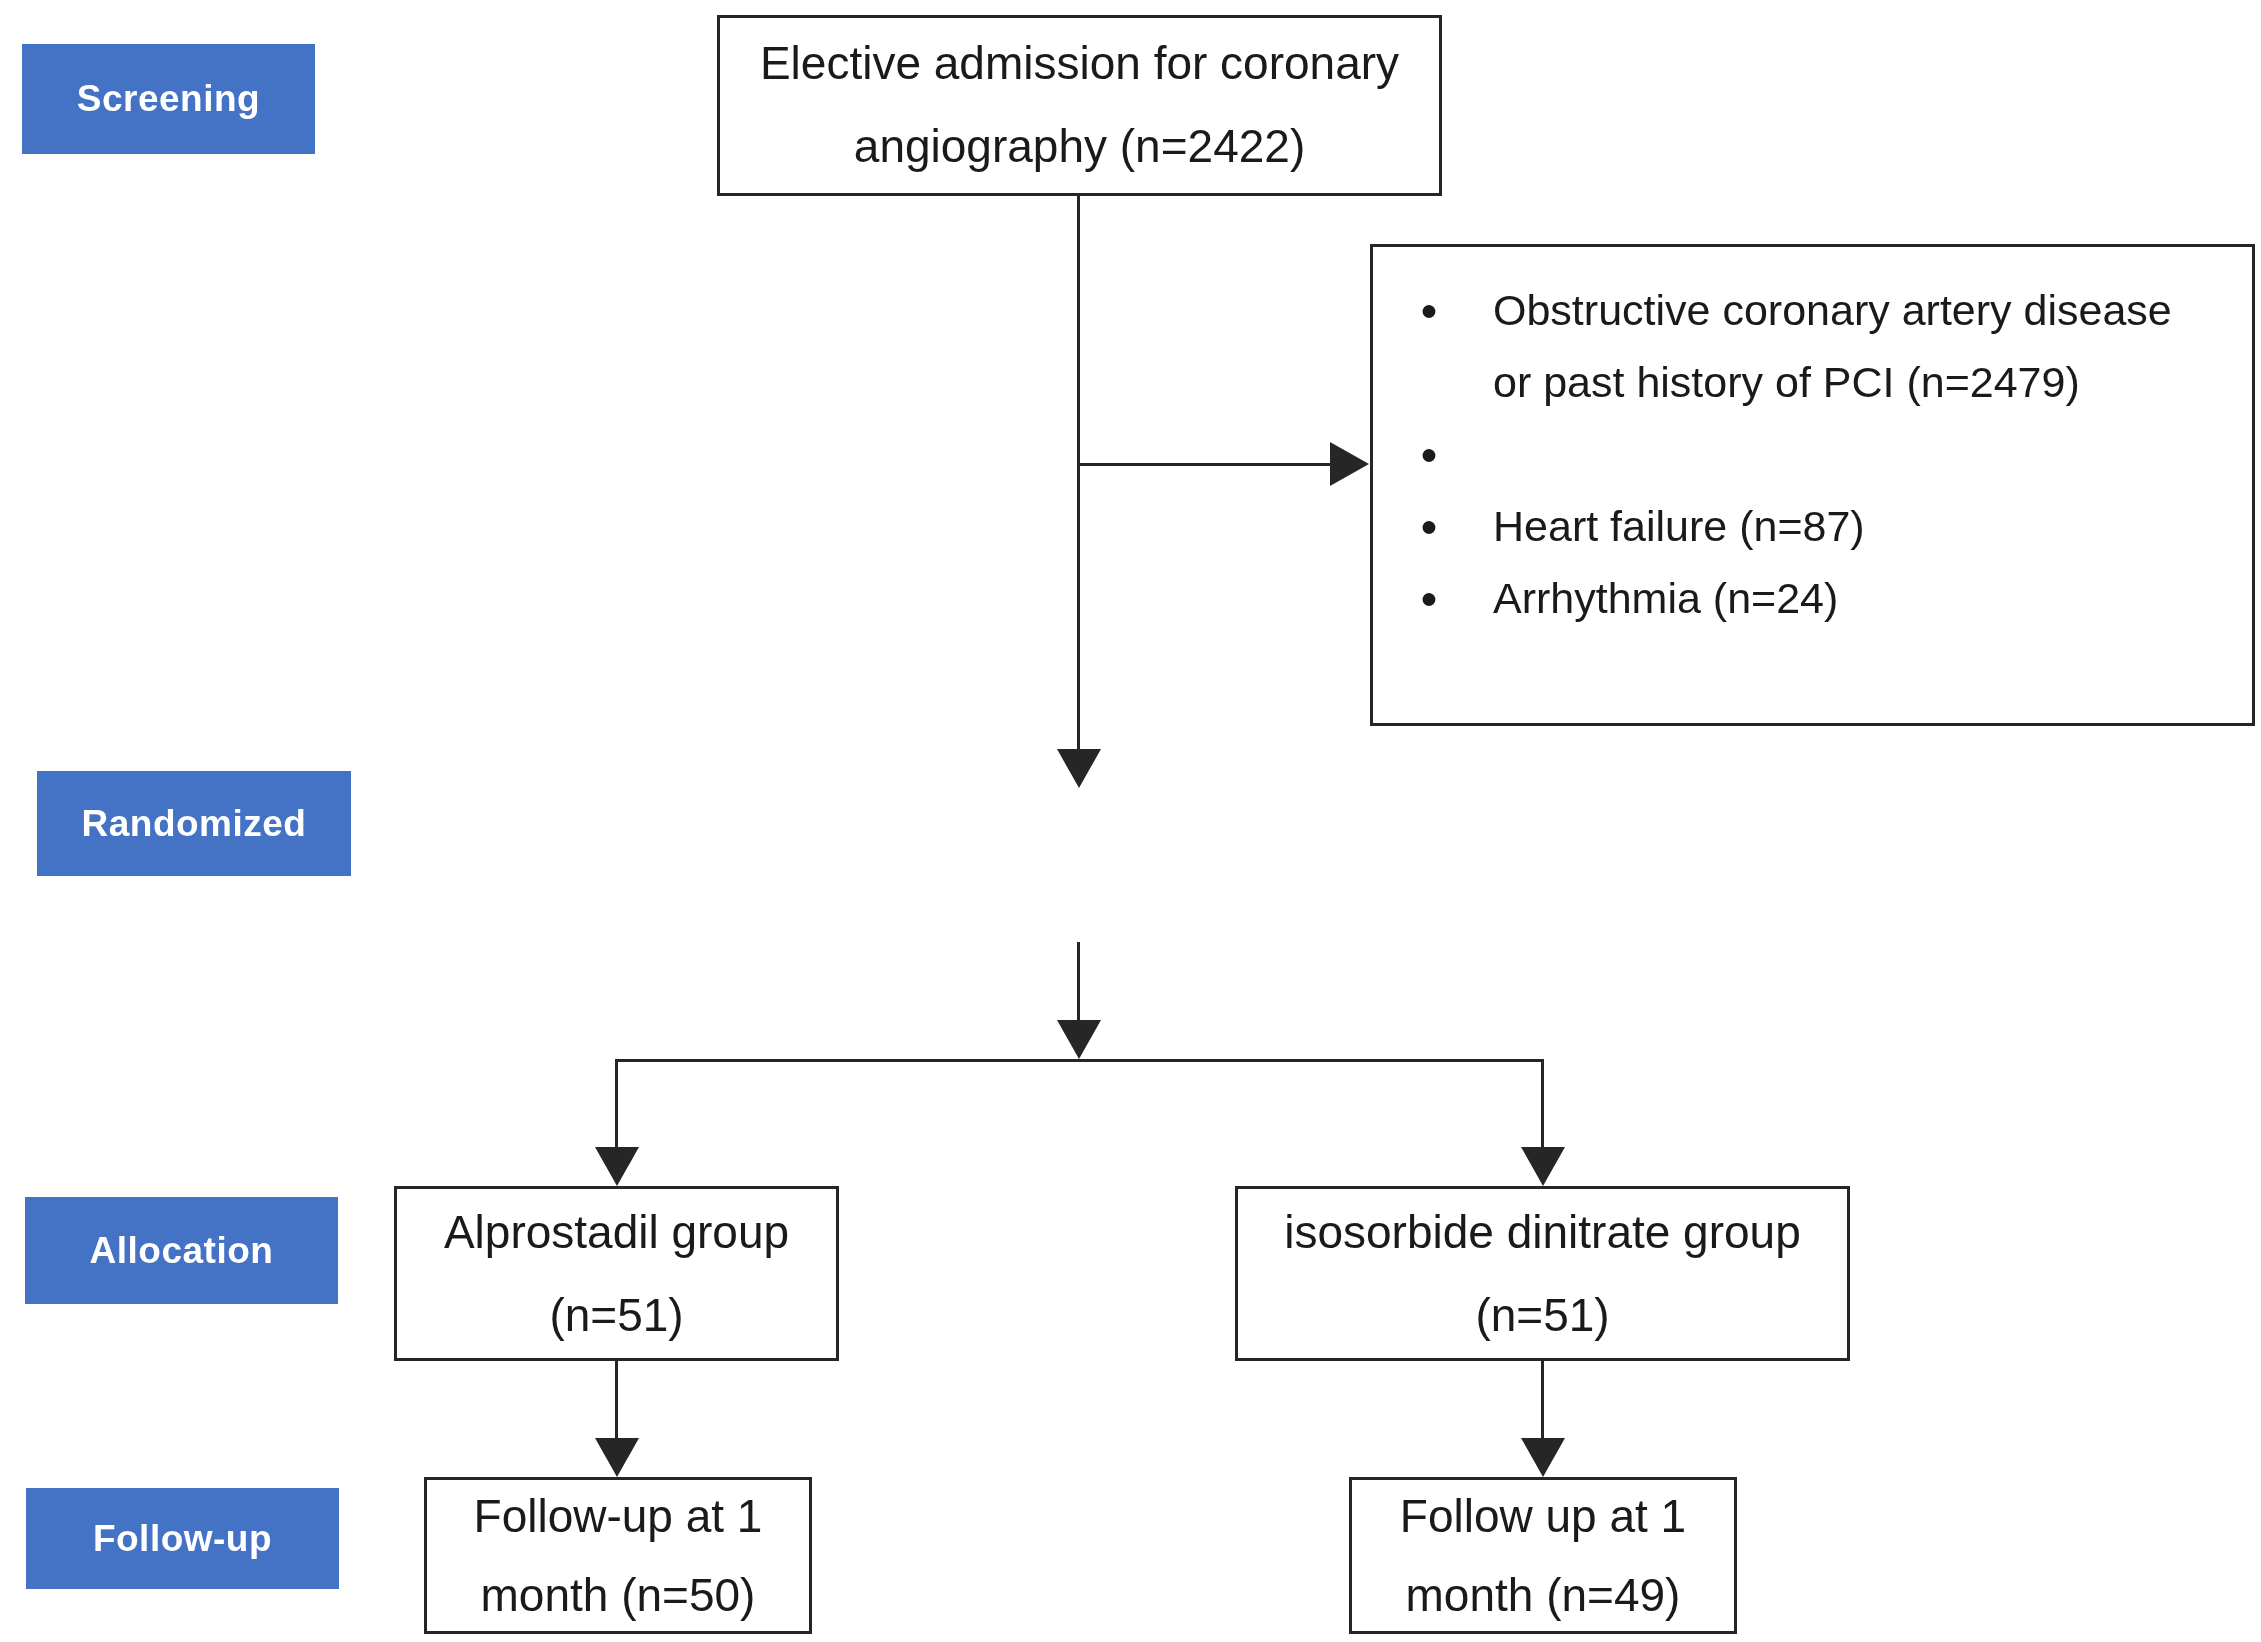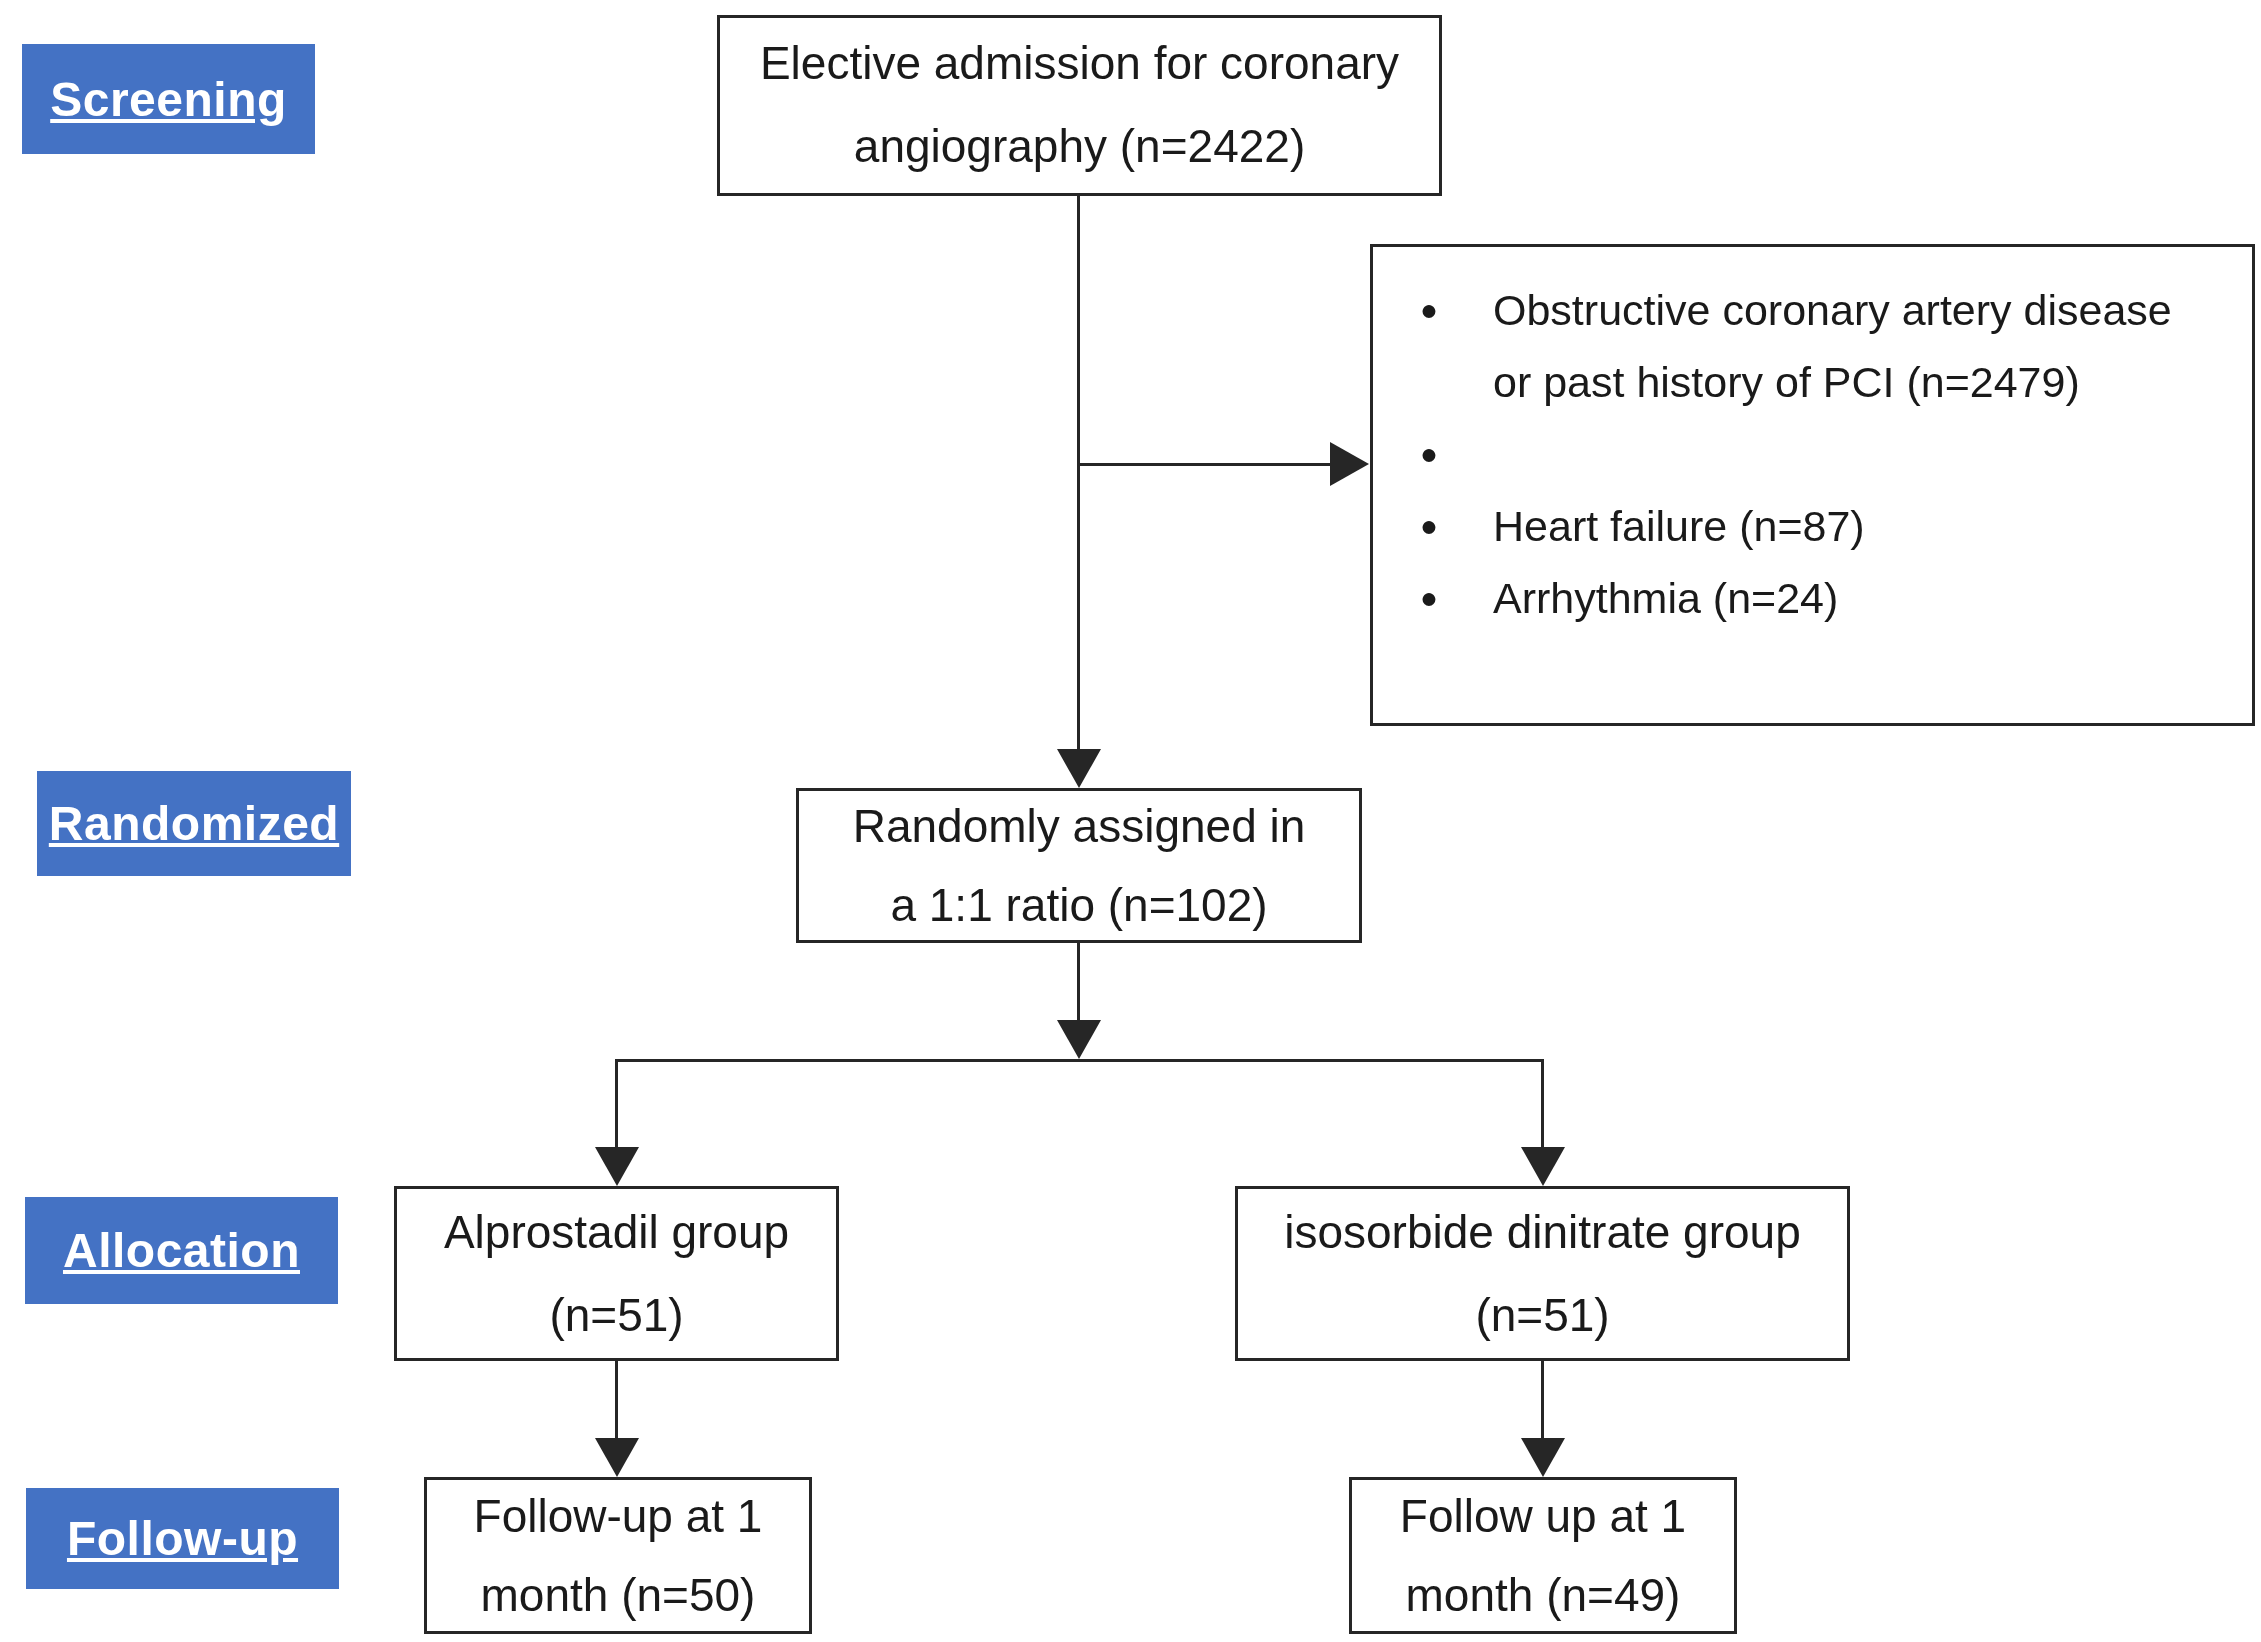--- a/index.html
+++ b/index.html
@@ -22,12 +22,11 @@
     background: var(--accent-blue, #4472C4);
     color: var(--label-text, #ffffff);
     font-weight: 700;
-    font-size: 48px;
+    font-size: 37px;
     display: flex;
     align-items: center;
     justify-content: center;
     letter-spacing: 0.5px;
-    text-decoration: underline;
   }
   .lbl-screening  { left: 22px;  top: 44px;   width: 293px; height: 110px; }
   .lbl-randomized { left: 37px;  top: 771px; width: 314px; height: 105px; }

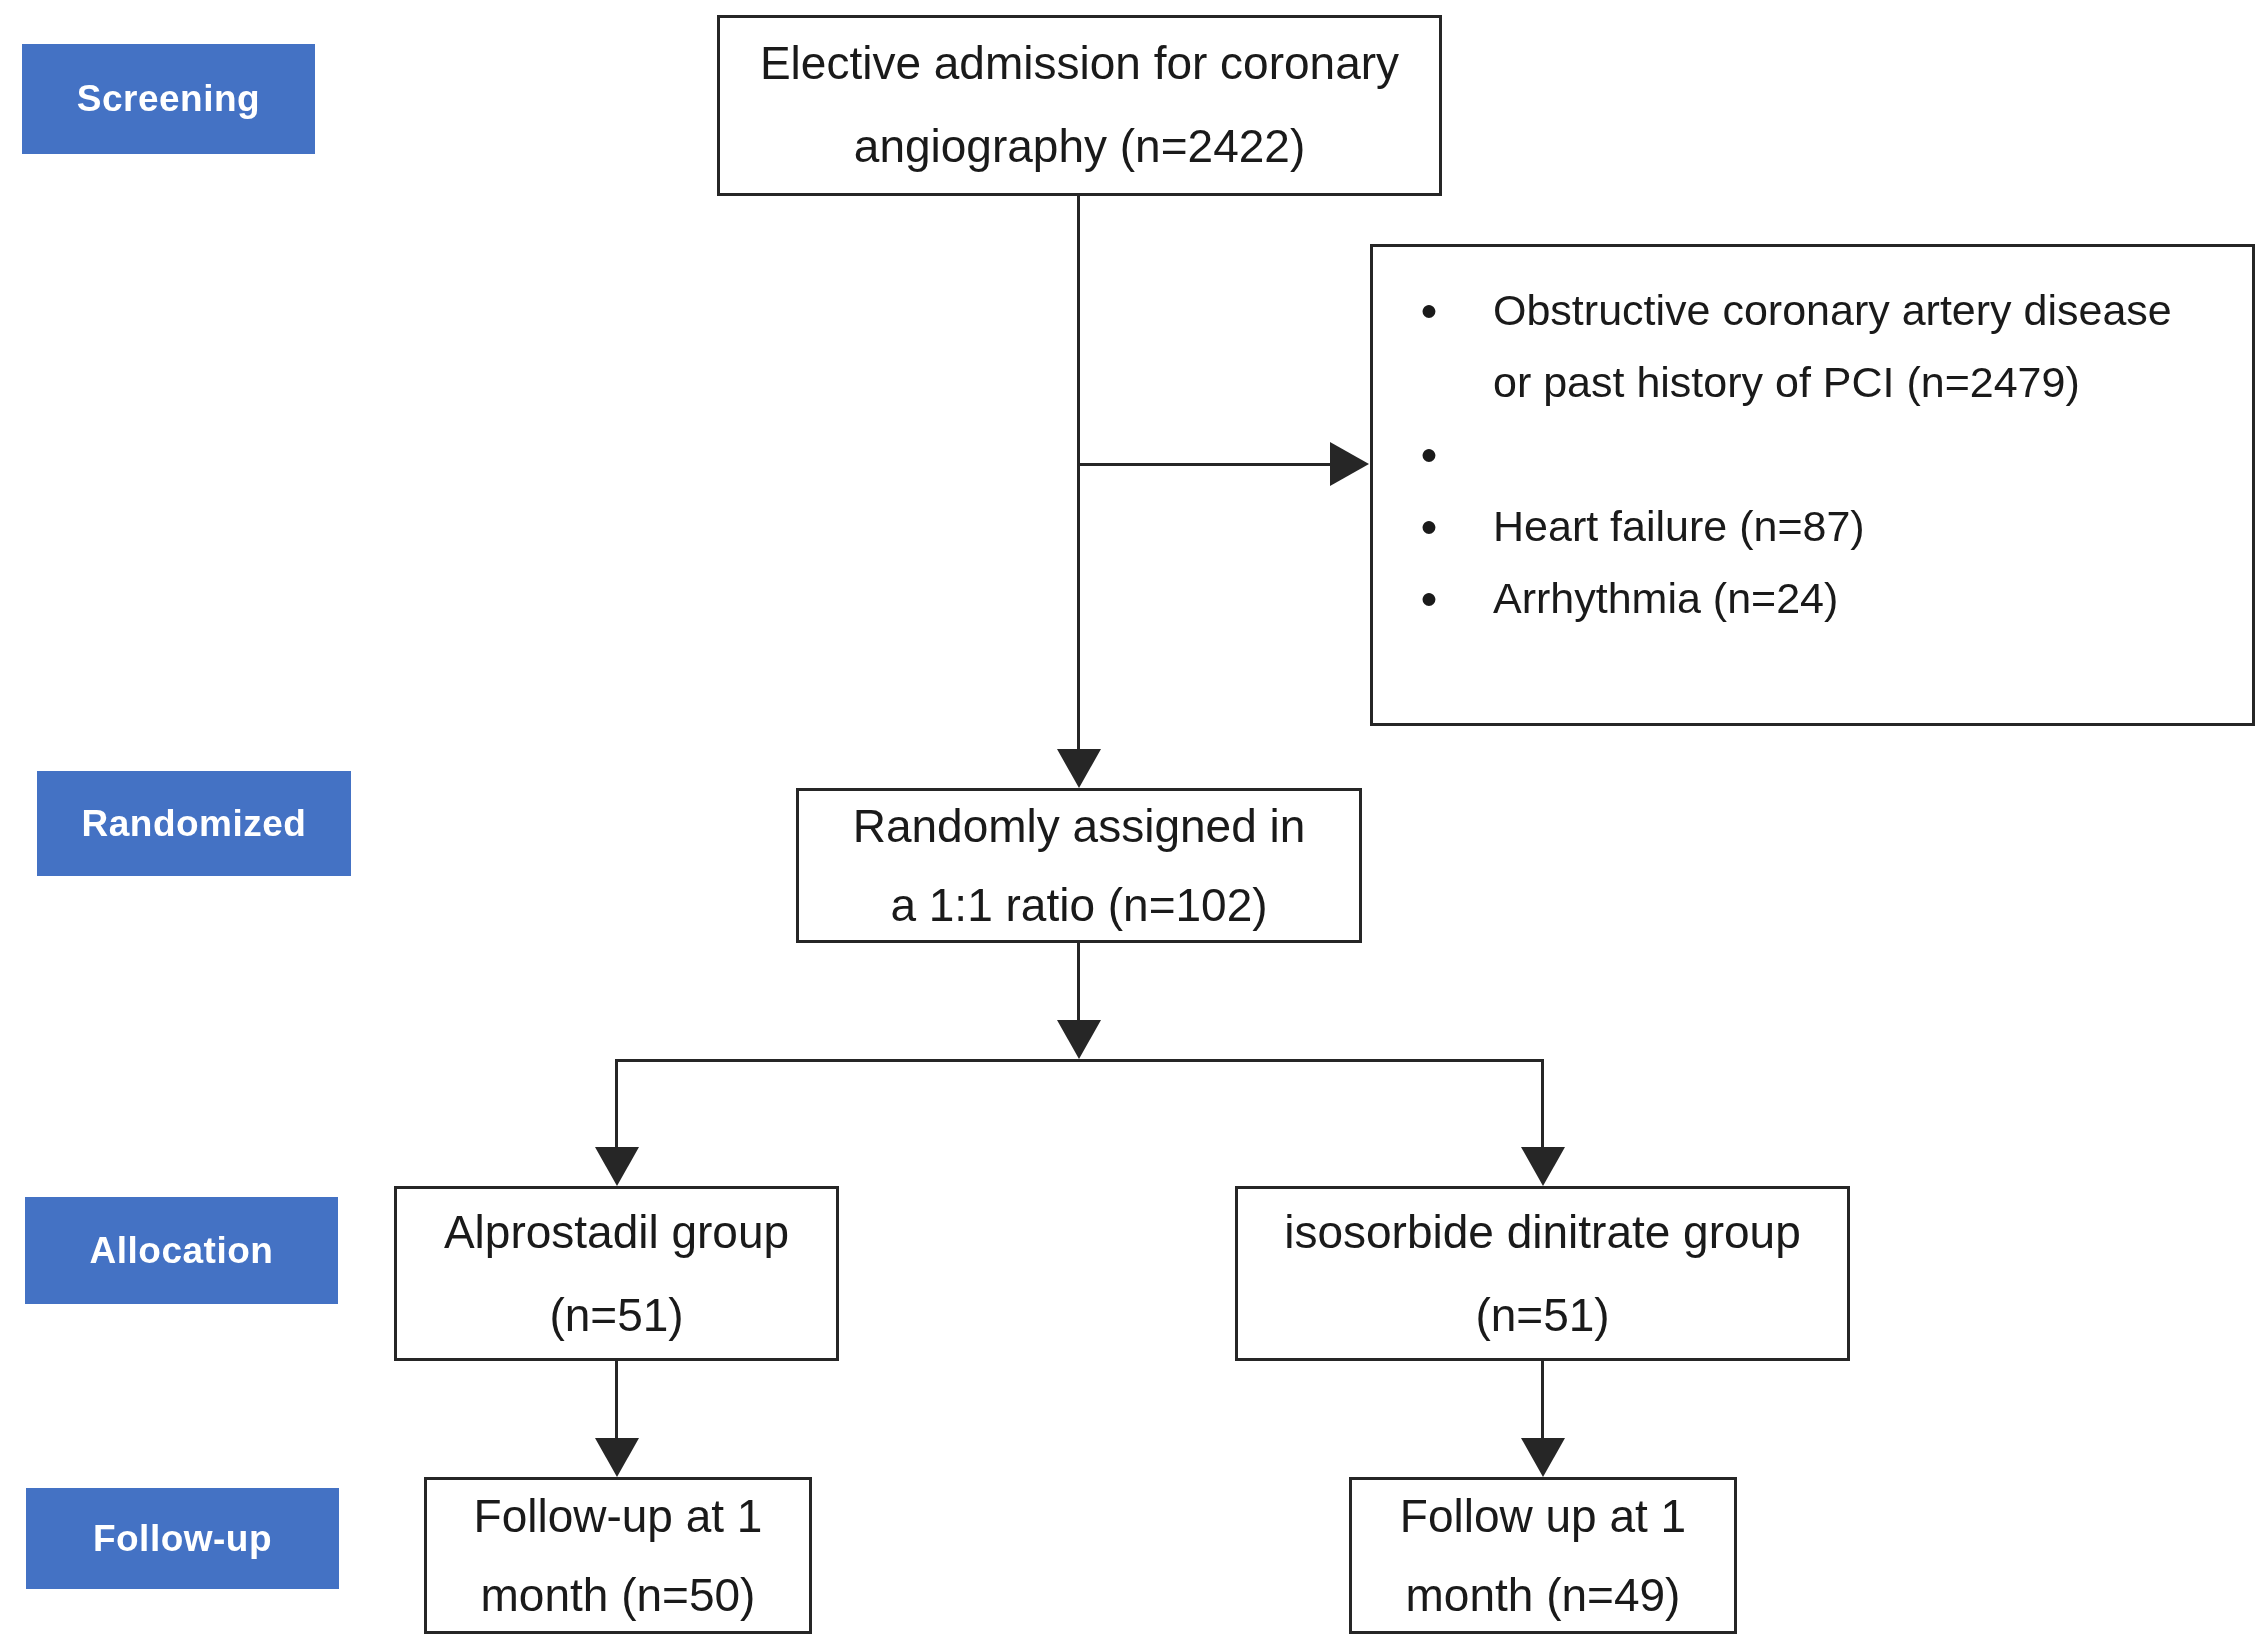--- a/index.html
+++ b/index.html
@@ -151,10 +151,6 @@
     </div>
   </div>
 
-  <div class="flow-box box-randomized">
-    <div class="flow-line">Randomly assigned in</div>
-    <div class="flow-line">a 1:1 ratio (n=102)</div>
-  </div>
 
   <div class="flow-box box-alloc-left">
     <div class="flow-line">Alprostadil group</div>

